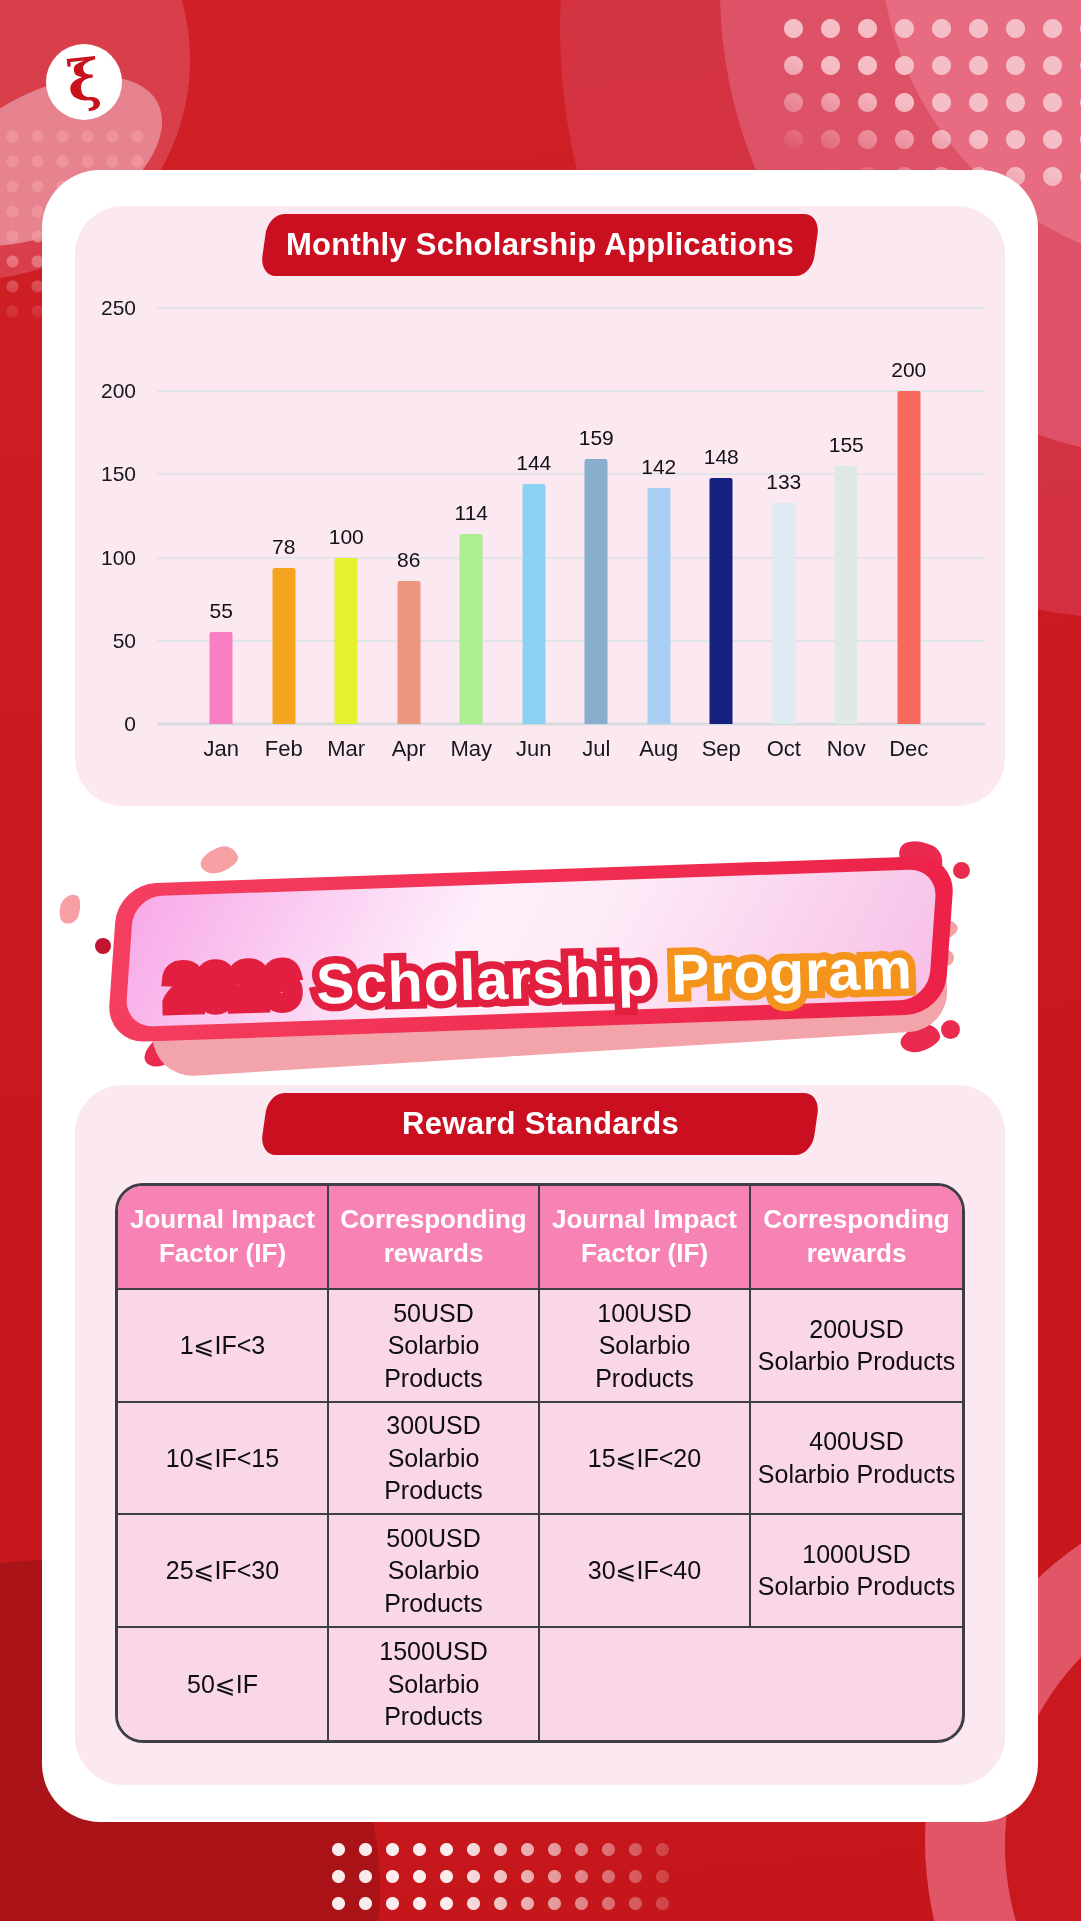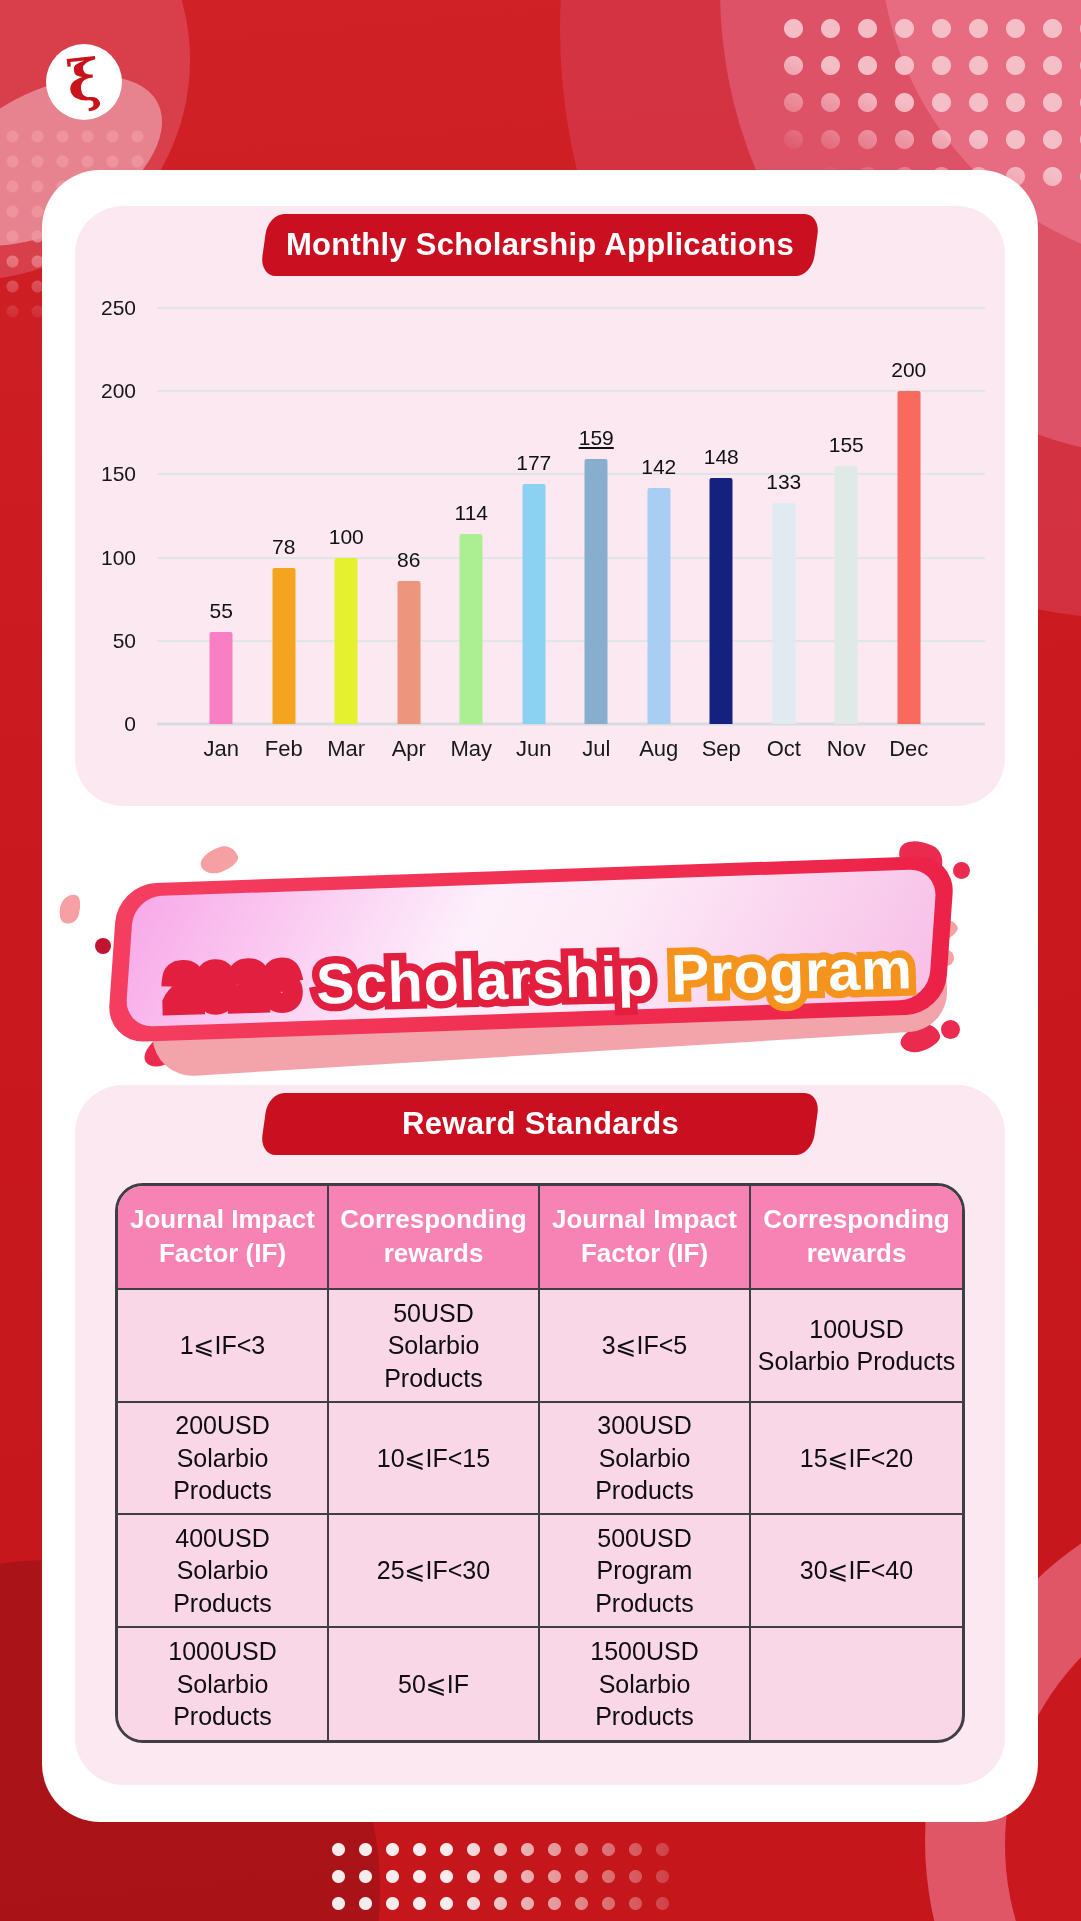--- a/index.html
+++ b/index.html
@@ -182,7 +182,7 @@
               <div class="bar" style="height: 57.6%; background: rgb(139, 210, 242);"></div>
             </div>
             <div class="bar-col">
-              <div class="bar-val" style="bottom: calc(63.6% + 9px); text-decoration: underline;">159</div>
+              <div class="bar-val" style="bottom: calc(63.6% + 9px);">159</div>
               <div class="bar" style="height: 63.6%; background: rgb(136, 174, 206);"></div>
             </div>
             <div class="bar-col">

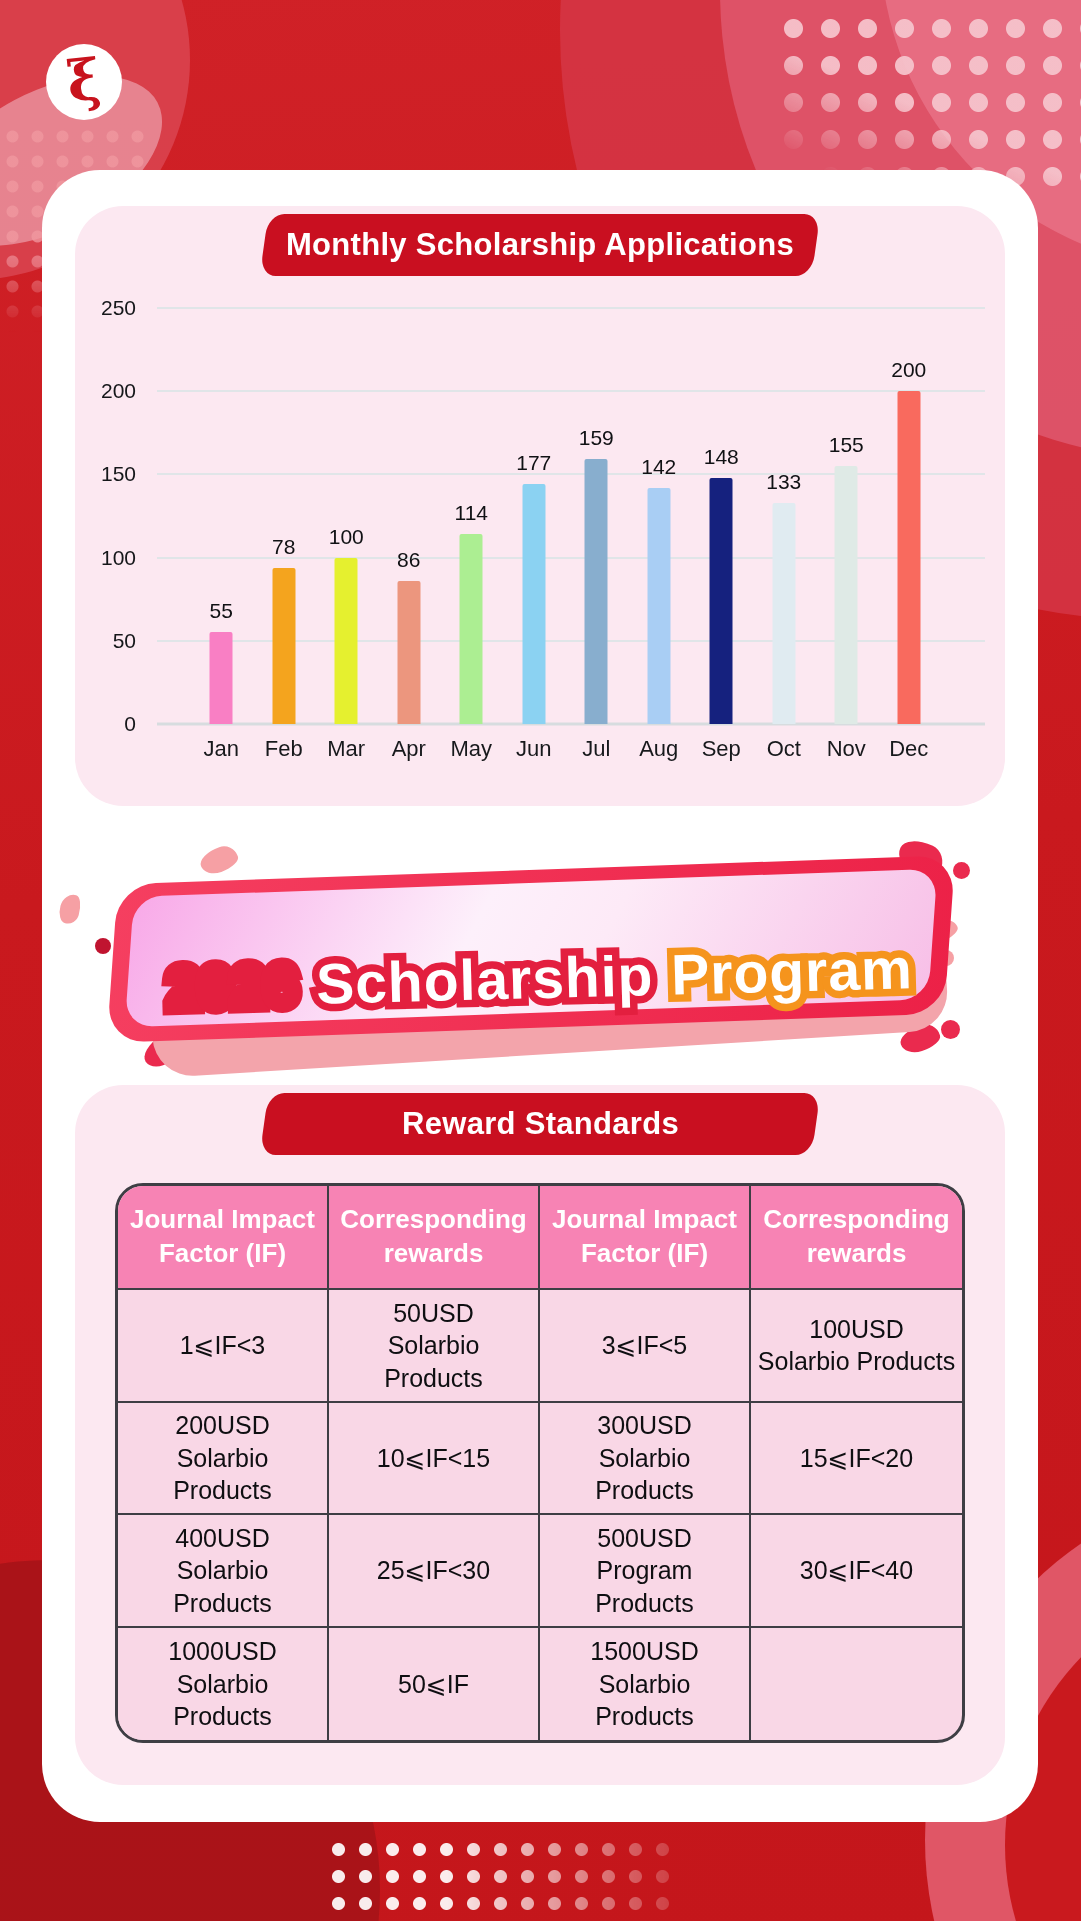--- a/index.html
+++ b/index.html
@@ -178,7 +178,7 @@
               <div class="bar" style="height: 45.6%; background: rgb(172, 238, 146);"></div>
             </div>
             <div class="bar-col">
-              <div class="bar-val" style="bottom: calc(57.6% + 9px);">177</div>
+              <div class="bar-val" style="bottom: calc(57.6% + 9px);">144</div>
               <div class="bar" style="height: 57.6%; background: rgb(139, 210, 242);"></div>
             </div>
             <div class="bar-col">

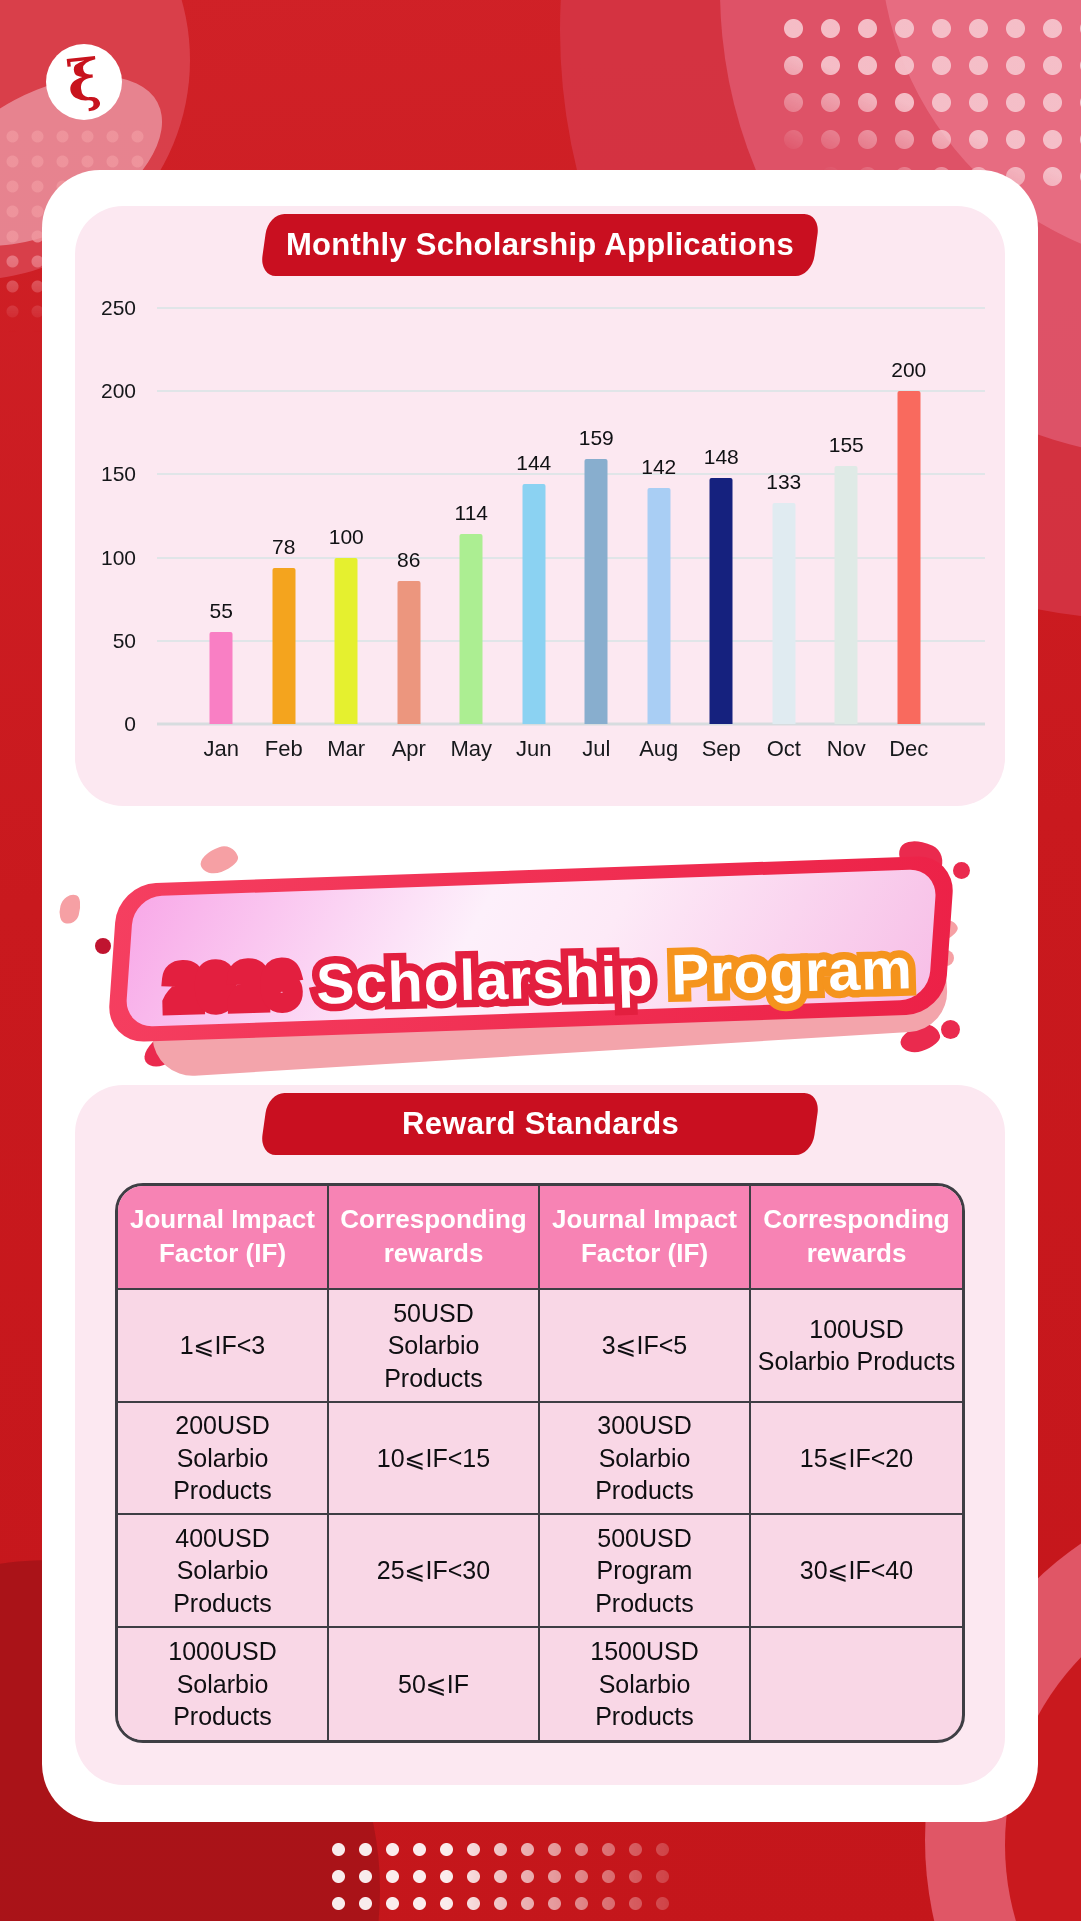--- a/index.html
+++ b/index.html
@@ -264,7 +264,6 @@
         <div class="cell td">1⩽IF&lt;3</div>
         <div class="cell td">50USD
 Solarbio Products</div>
-        <div class="cell td">3⩽IF&lt;5</div>
         <div class="cell td">100USD
 Solarbio Products</div>
 

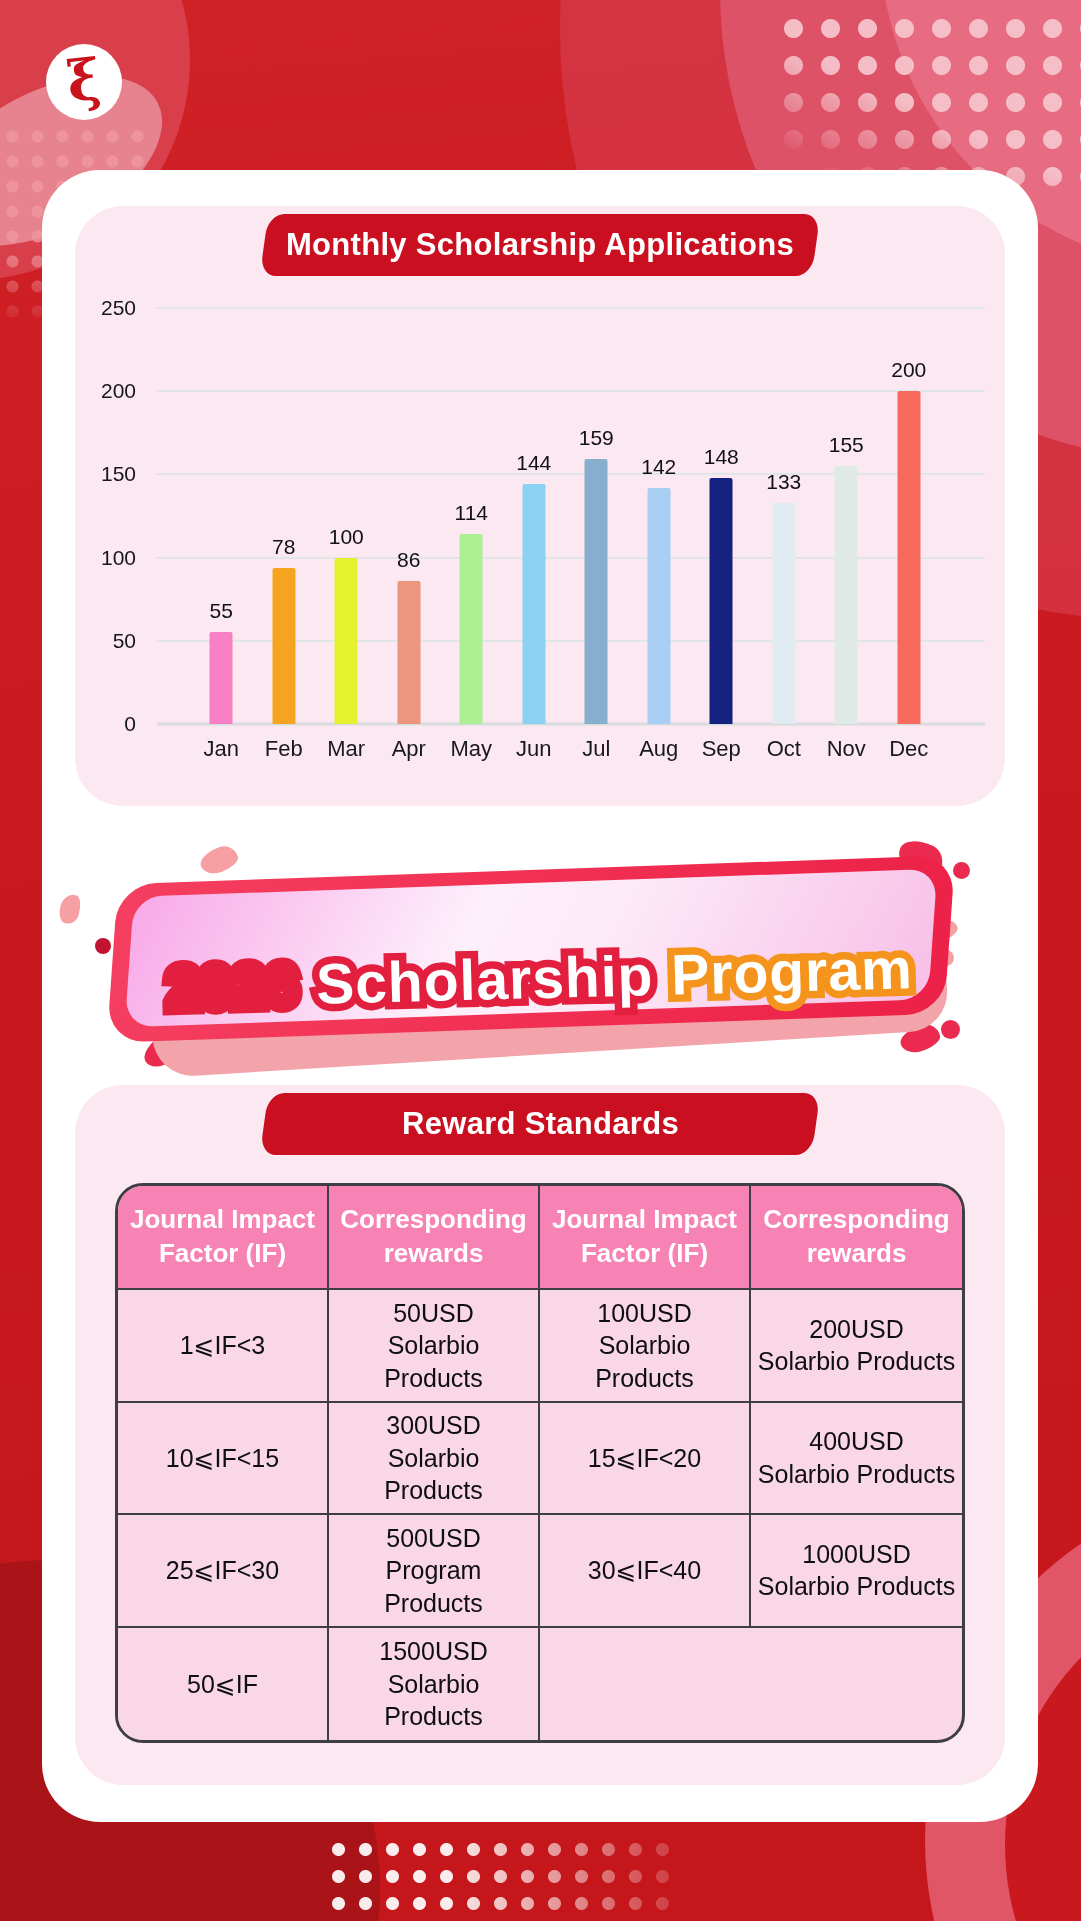--- a/index.html
+++ b/index.html
@@ -278,7 +278,7 @@
 Solarbio Products</div>
         <div class="cell td">25⩽IF&lt;30</div>
         <div class="cell td">500USD
-Program Products</div>
+Solarbio Products</div>
 
         <div class="cell td">30⩽IF&lt;40</div>
         <div class="cell td">1000USD

